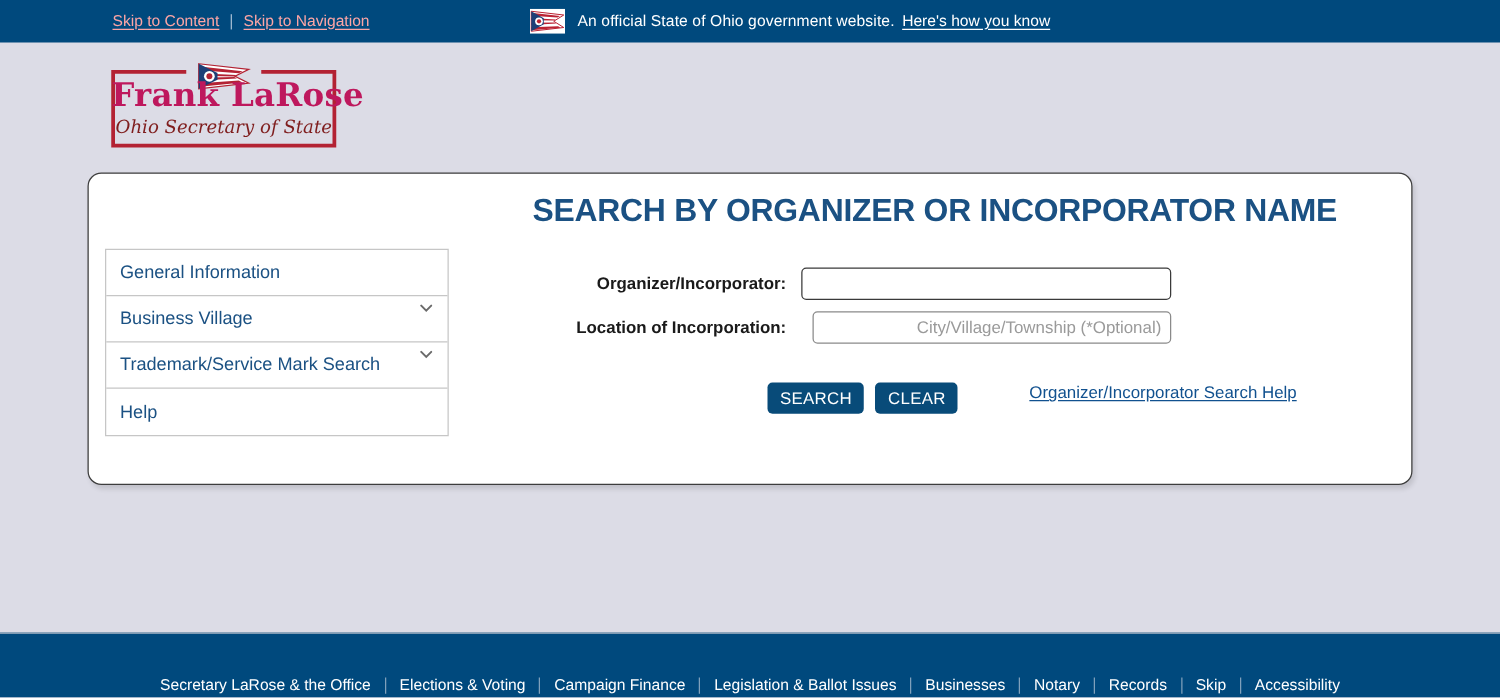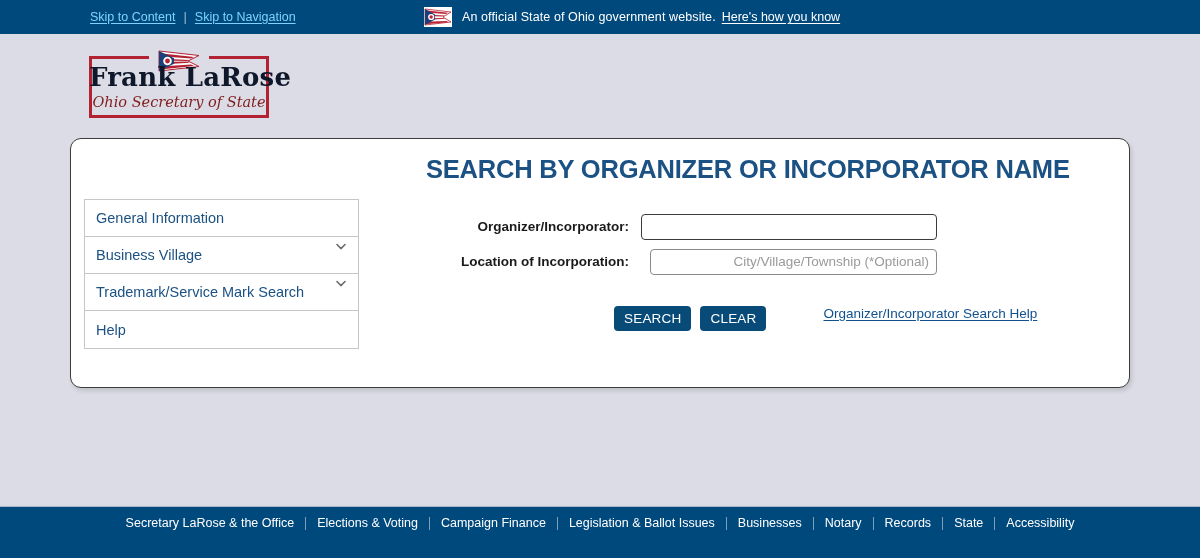--- a/index.html
+++ b/index.html
@@ -27,7 +27,7 @@
     font-size: 12.5px;
   }
   #skip-links a {
-    color: #7dd3fc;
+    color: #fca5a5;
     text-underline-offset: 2px;
   }
   .skip-divider {

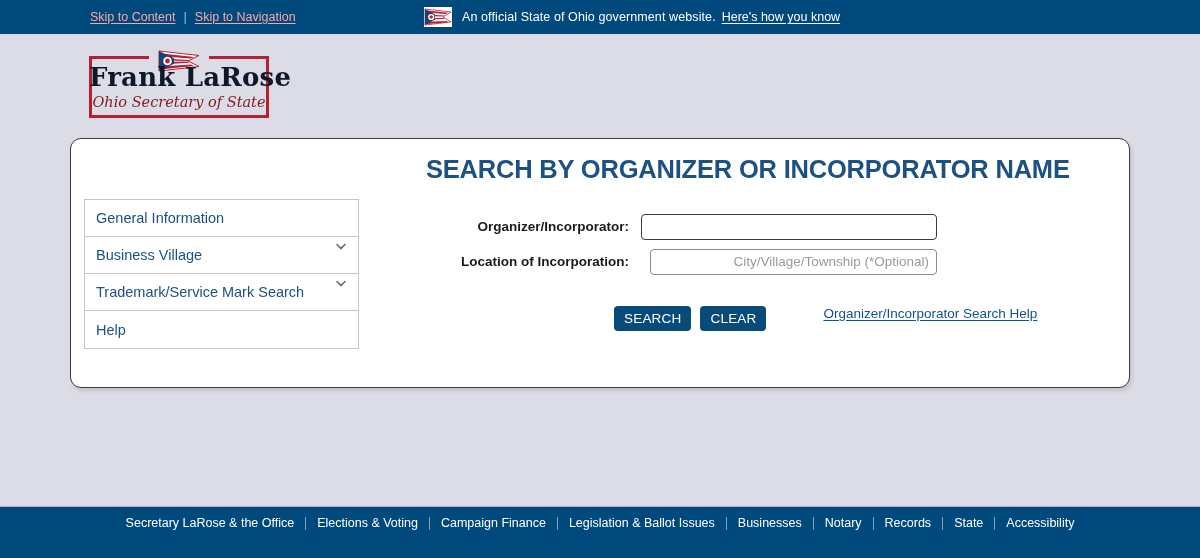--- a/index.html
+++ b/index.html
@@ -68,7 +68,7 @@
     font-family: "DejaVu Serif", serif;
     font-weight: bold;
     font-size: 26px;
-    color: #0f172a;
+    color: #be185d;
     letter-spacing: .2px;
     white-space: nowrap;
   }

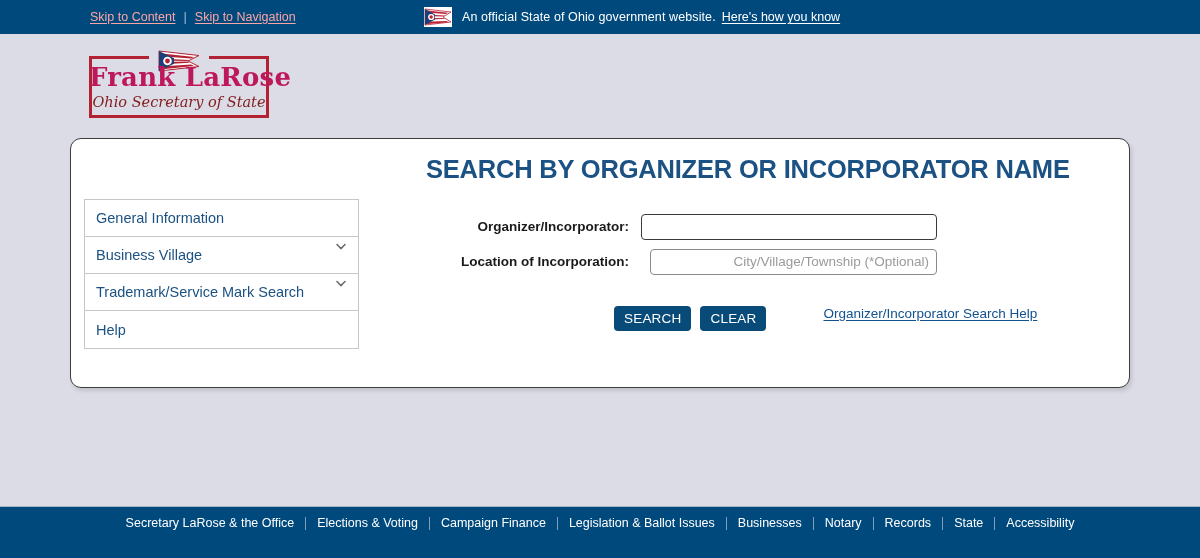--- a/index.html
+++ b/index.html
@@ -195,7 +195,7 @@
     border-top: 1px solid #a9b6c6;
   }
   #footer-nav {
-    position: absolute; top: 9px; left: 0; width: 1200px;
+    position: absolute; top: 34px; left: 0; width: 1200px;
     display: flex; align-items: center; justify-content: center;
     gap: 0px;
     font-size: 12.5px;

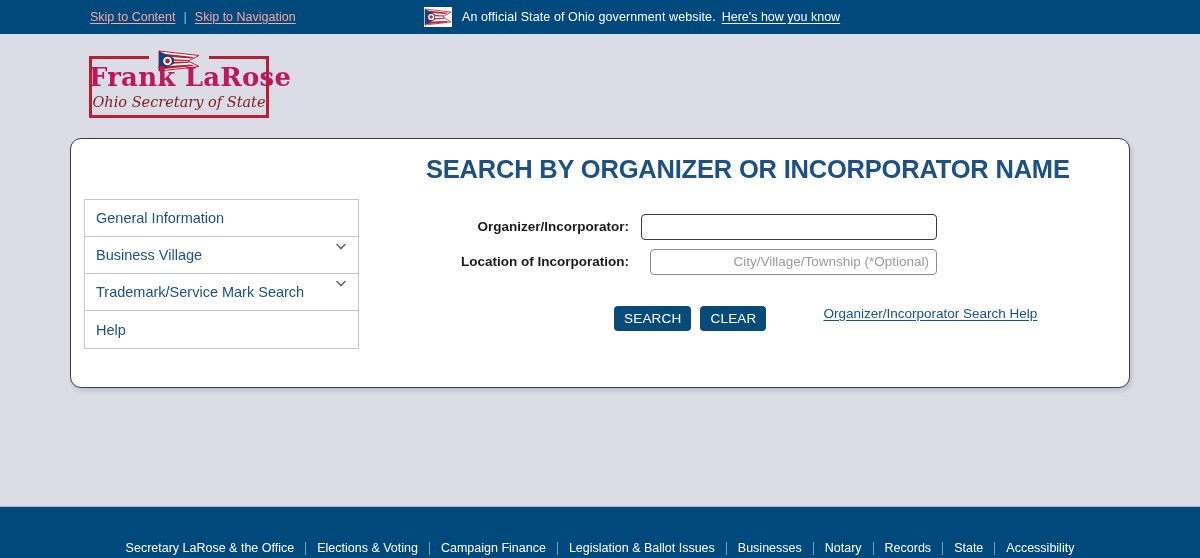--- a/index.html
+++ b/index.html
@@ -323,7 +323,7 @@
     <span class="footer-divider"></span>
     <a href="#">Records</a>
     <span class="footer-divider"></span>
-    <a href="#">State</a>
+    <a href="#">Skip</a>
     <span class="footer-divider"></span>
     <a href="#">Accessibility</a>
   </nav>

